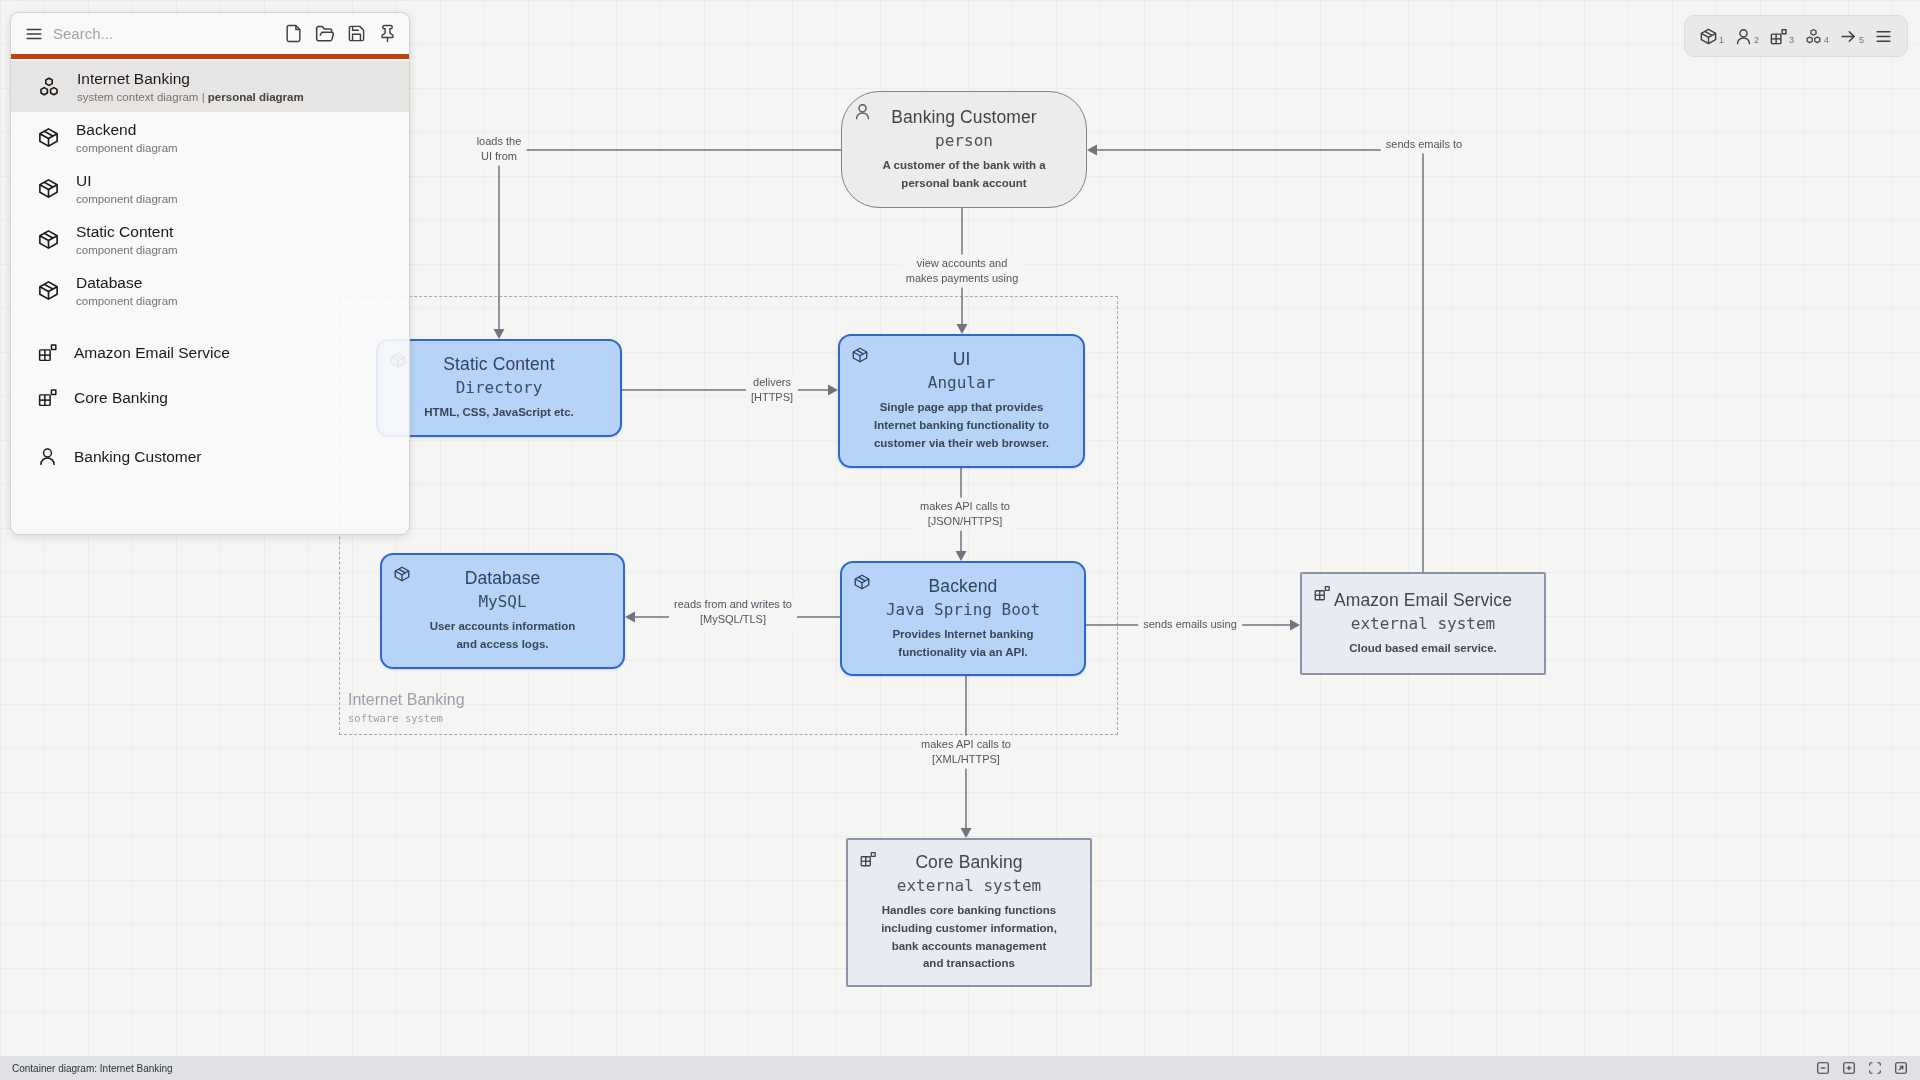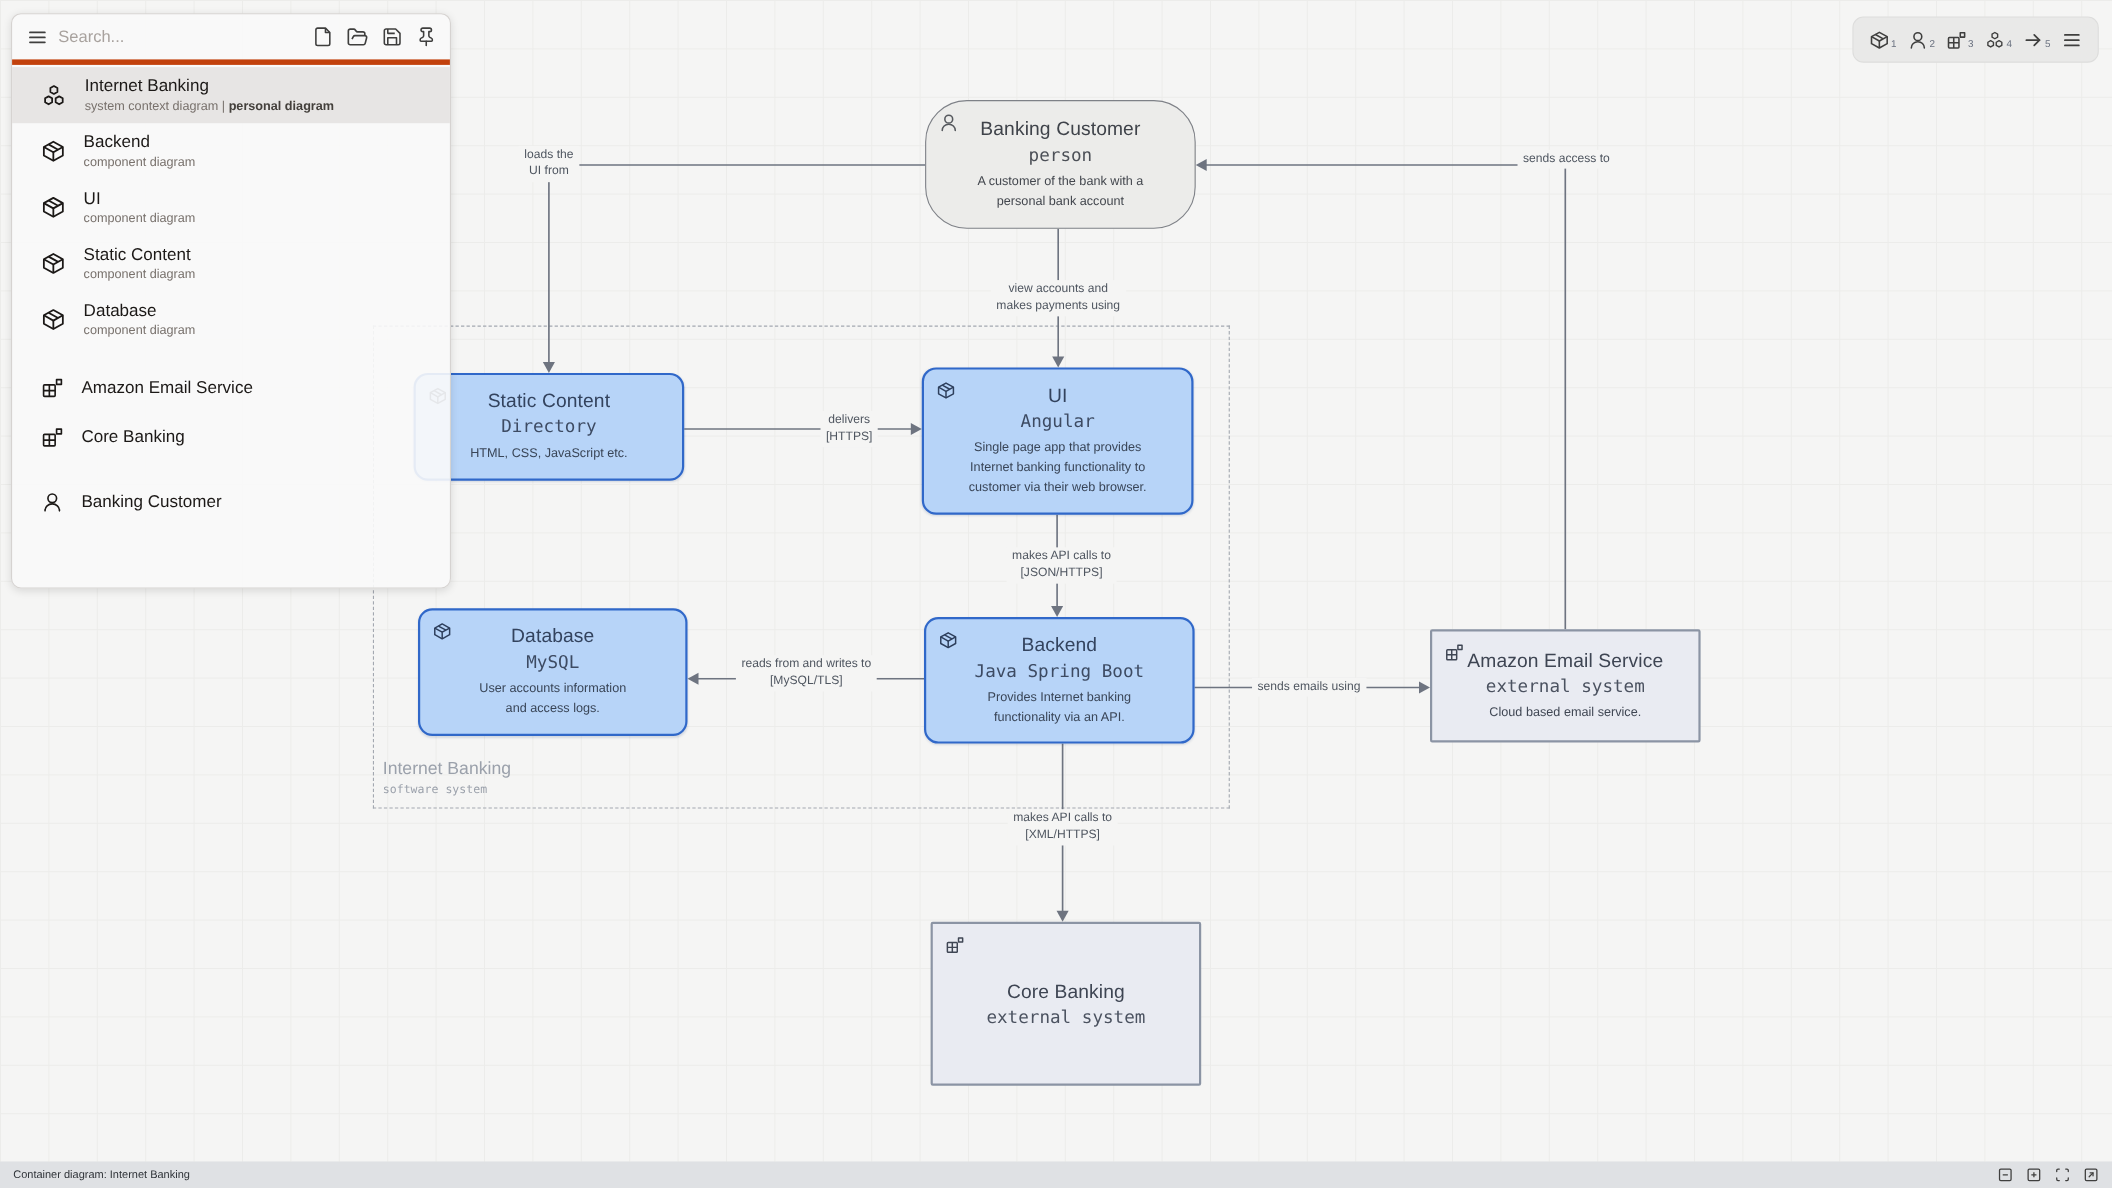--- a/index.html
+++ b/index.html
@@ -127,7 +127,7 @@
       <div>UI from</div>
   </div>
   <div class="edge-label" style="left:1424px; top:145px">
-    <div>sends access to</div>
+    <div>sends emails to</div>
   </div>
   <div class="edge-label" style="left:962px; top:271px">
     <div>view accounts and</div>

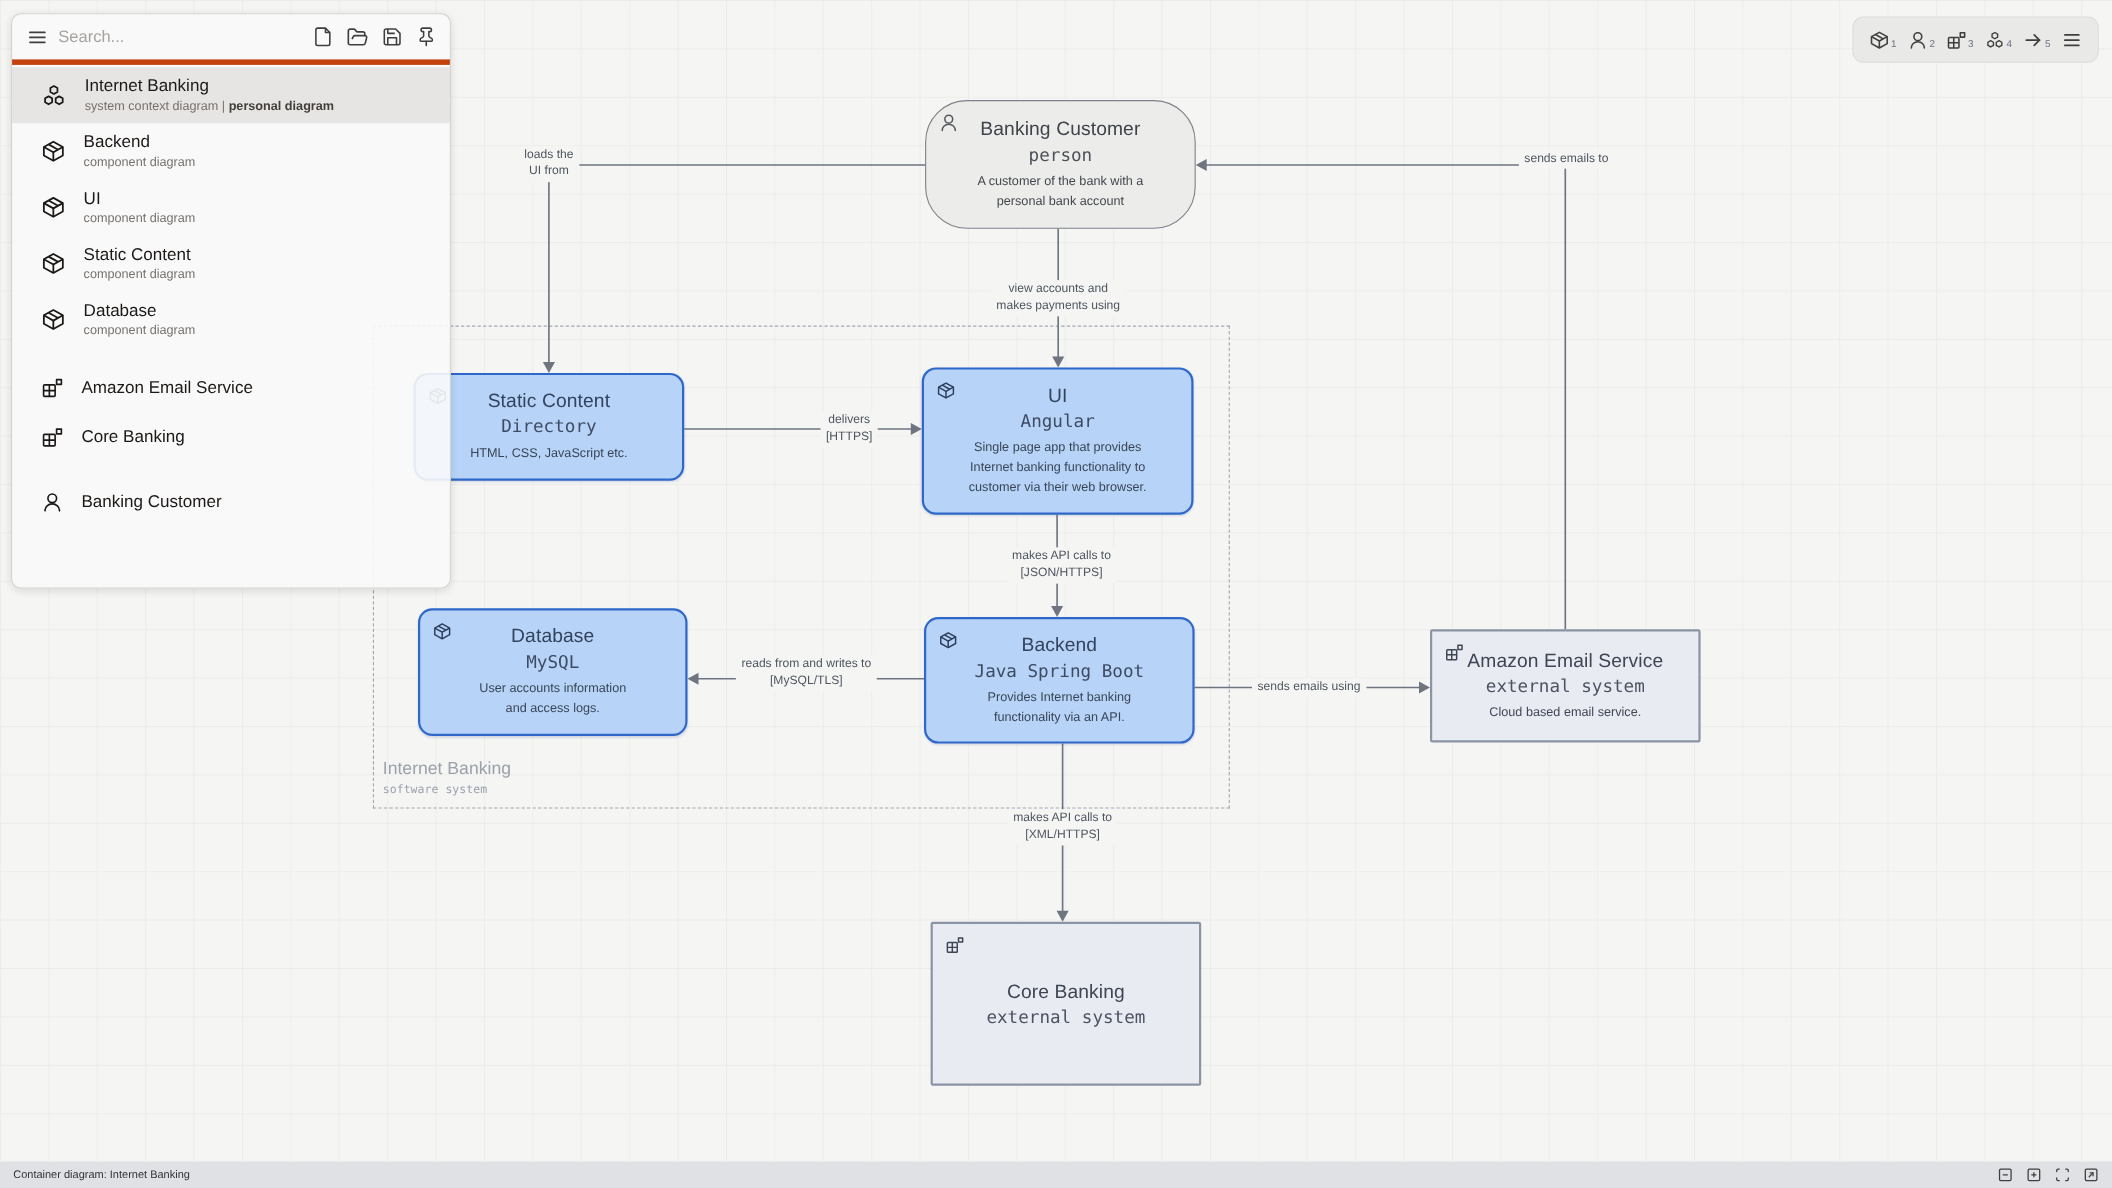--- a/index.html
+++ b/index.html
@@ -33,7 +33,7 @@
   .node-icon { position:absolute; left:11px; top:10px; }
   .node-title { font-size:17.5px; font-weight:500; letter-spacing:.1px; }
   .node-tech { font-family:"DejaVu Sans Mono", monospace; font-size:16px; margin-top:3px; }
-  .node-desc { font-size:11.5px; line-height:1.55; margin-top:7px; }
+  .node-desc { font-size:11.5px; line-height:1.55; margin-top:7px;font-weight:bold; }
 
   .node.container { background:#b7d4f8; border:2px solid #3068c9; border-radius:13px;
     box-shadow:0 1px 2px rgba(30,60,120,.15); }

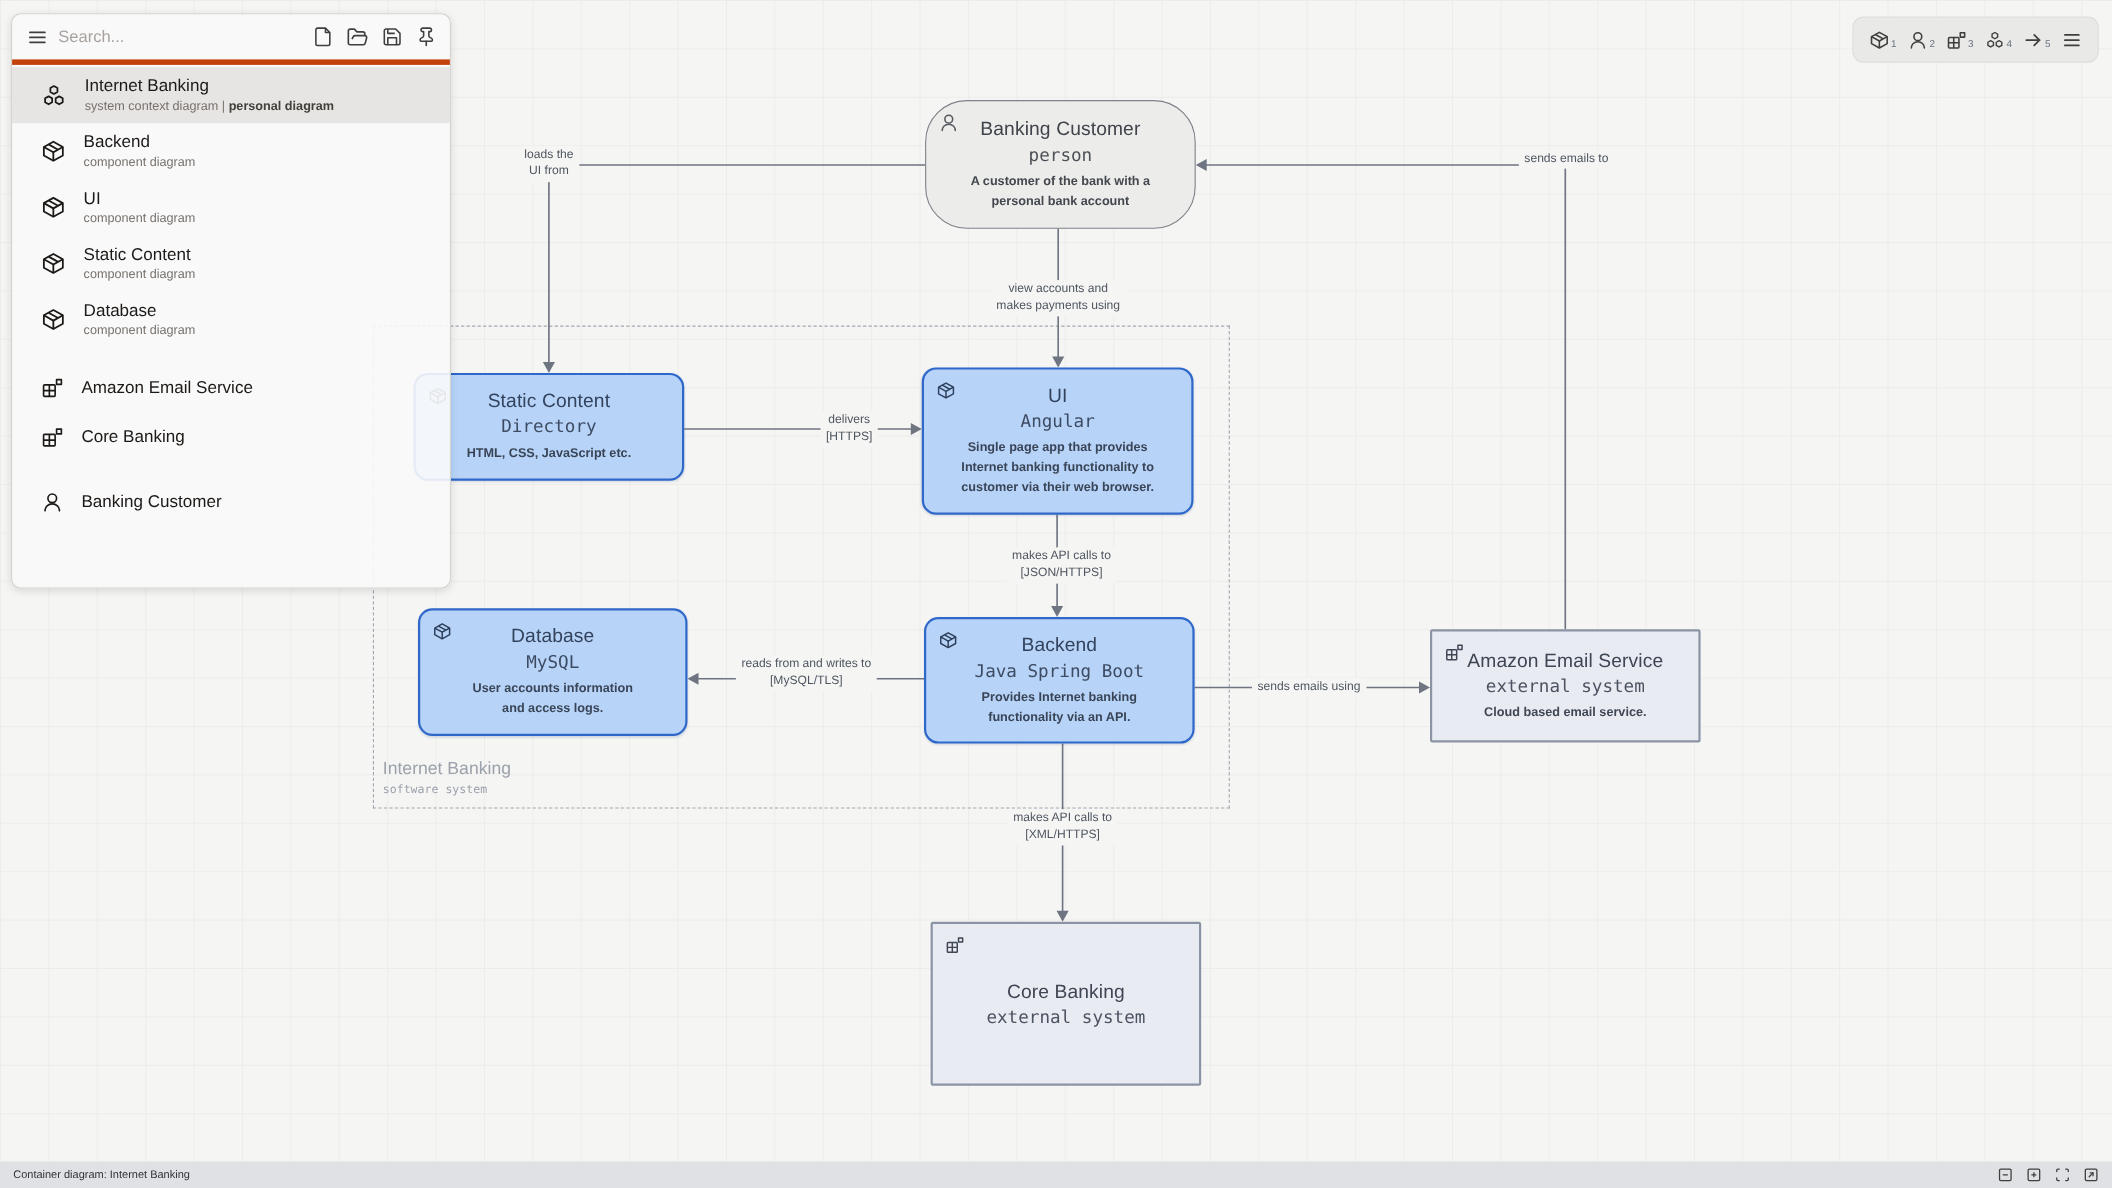--- a/index.html
+++ b/index.html
@@ -249,6 +249,12 @@
       </svg>
     <div class="node-title">Core Banking</div>
     <div class="node-tech">external system</div>
+    <div class="node-desc">
+      <div>Handles core banking functions</div>
+      <div>including customer information,</div>
+      <div>bank accounts management</div>
+      <div>and transactions</div>
+    </div>
   </div>
 </div>
 

